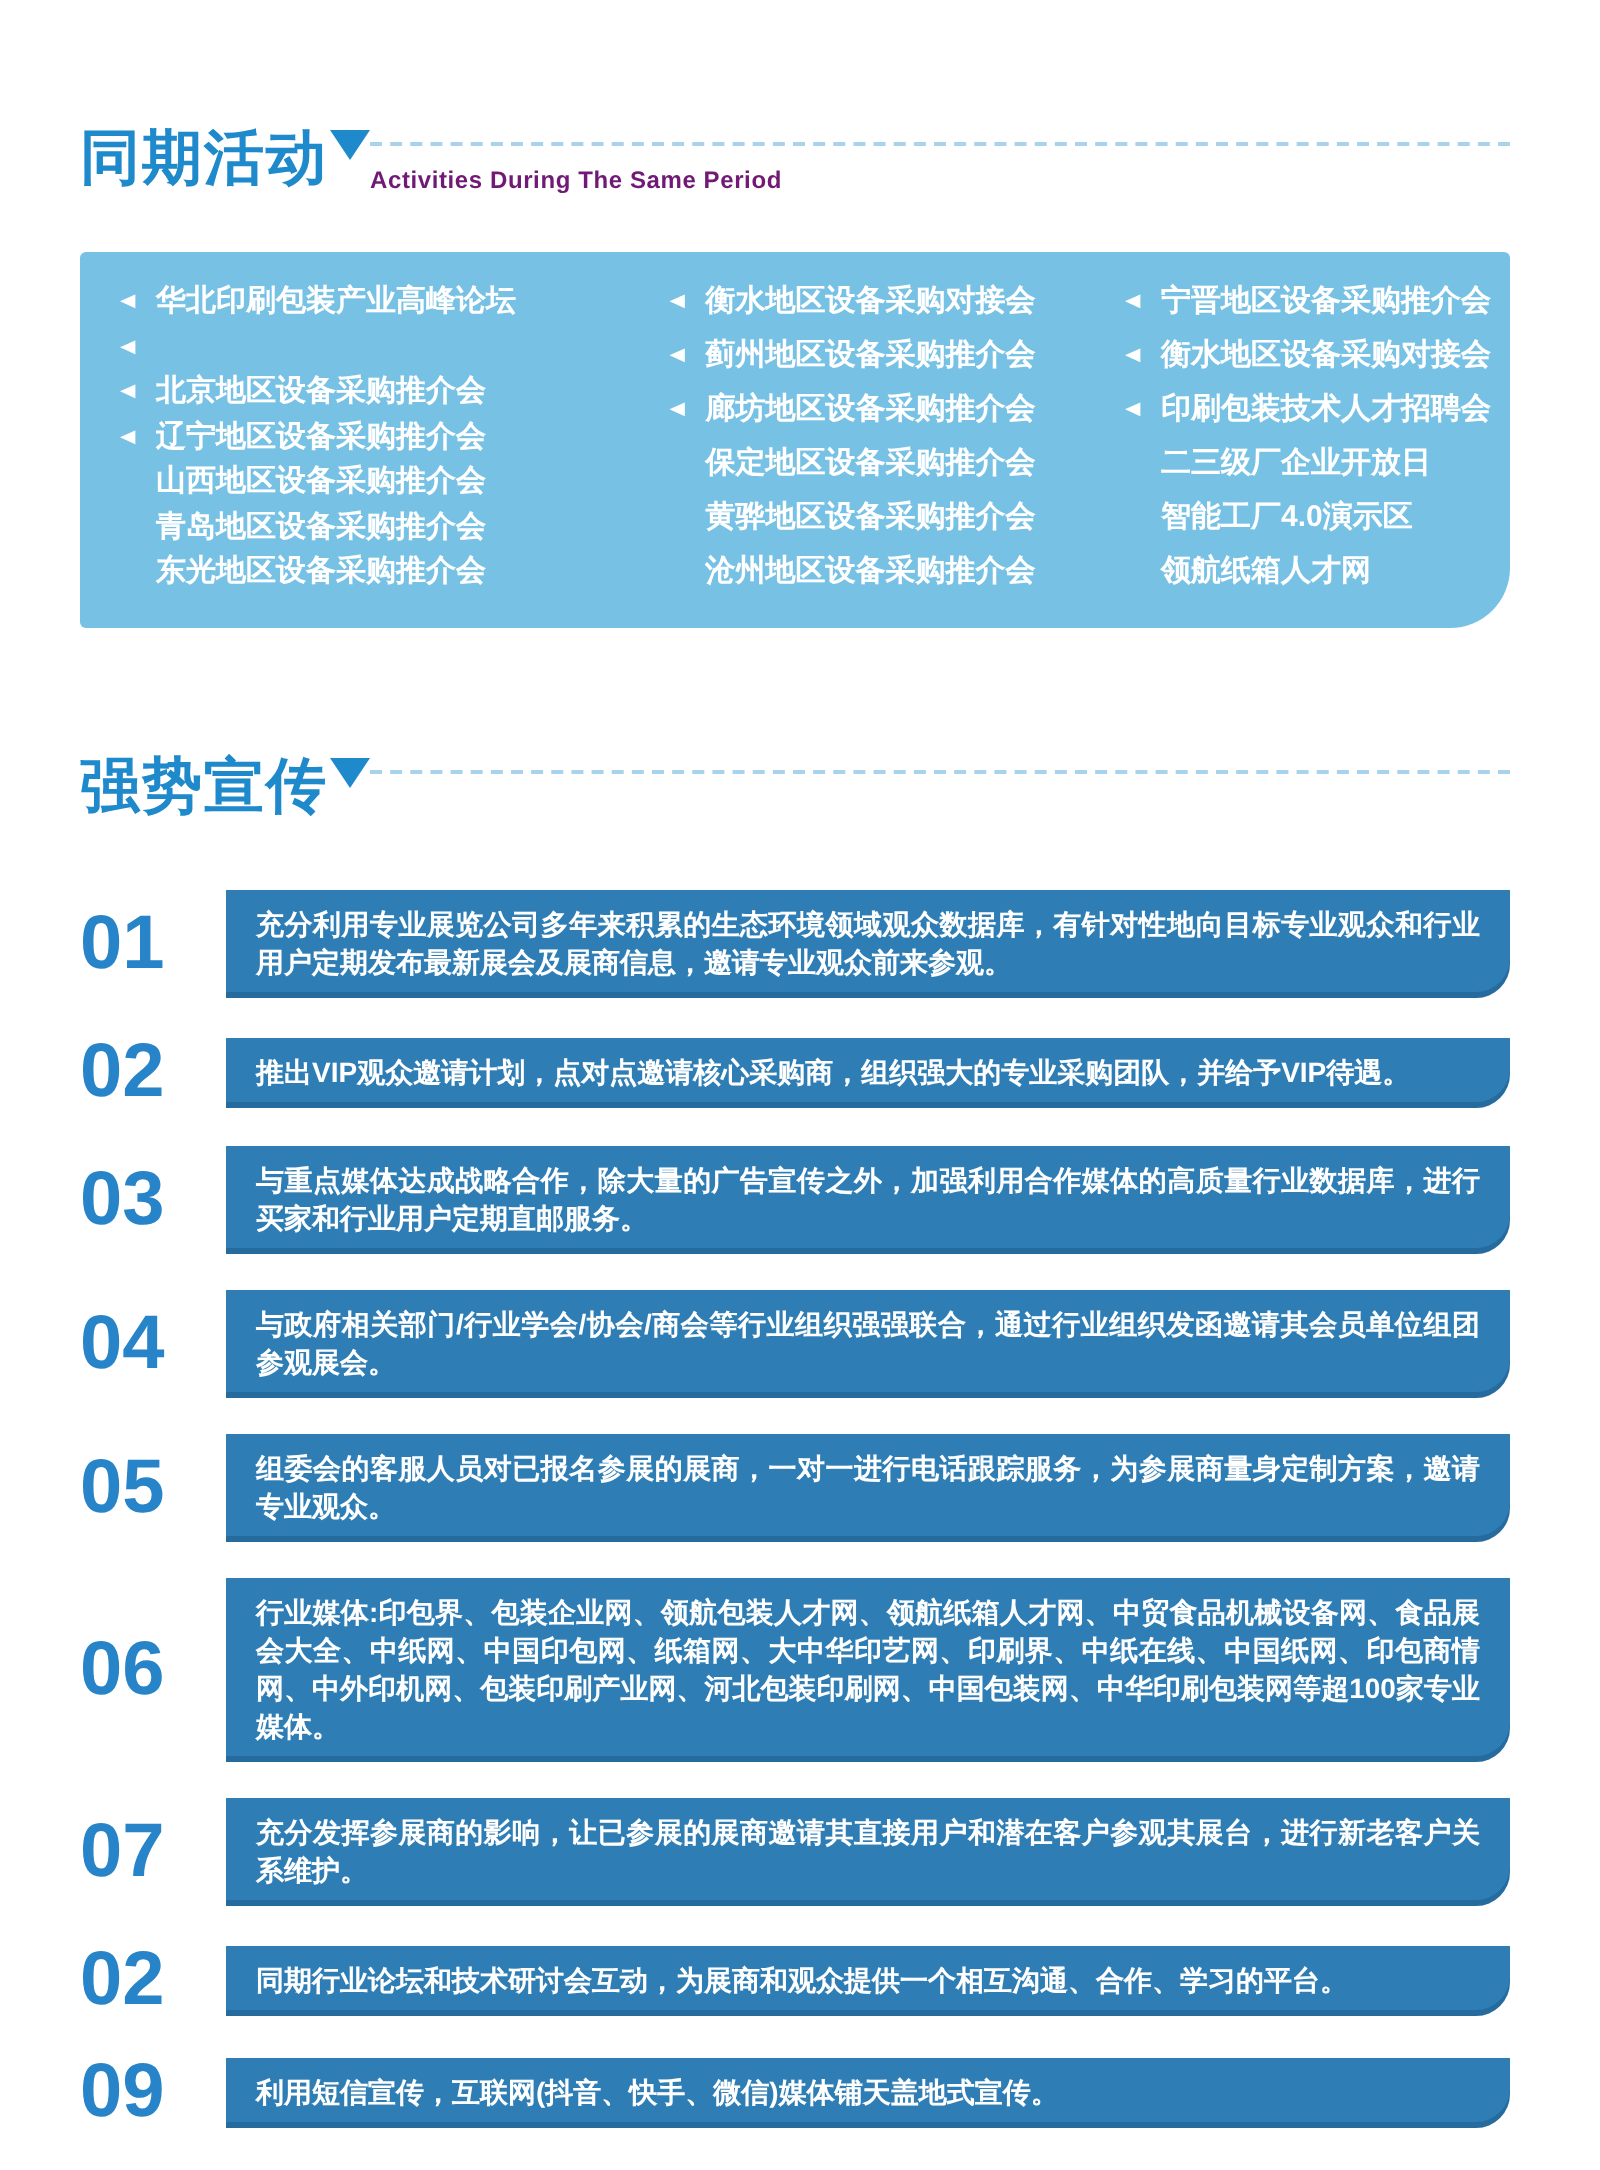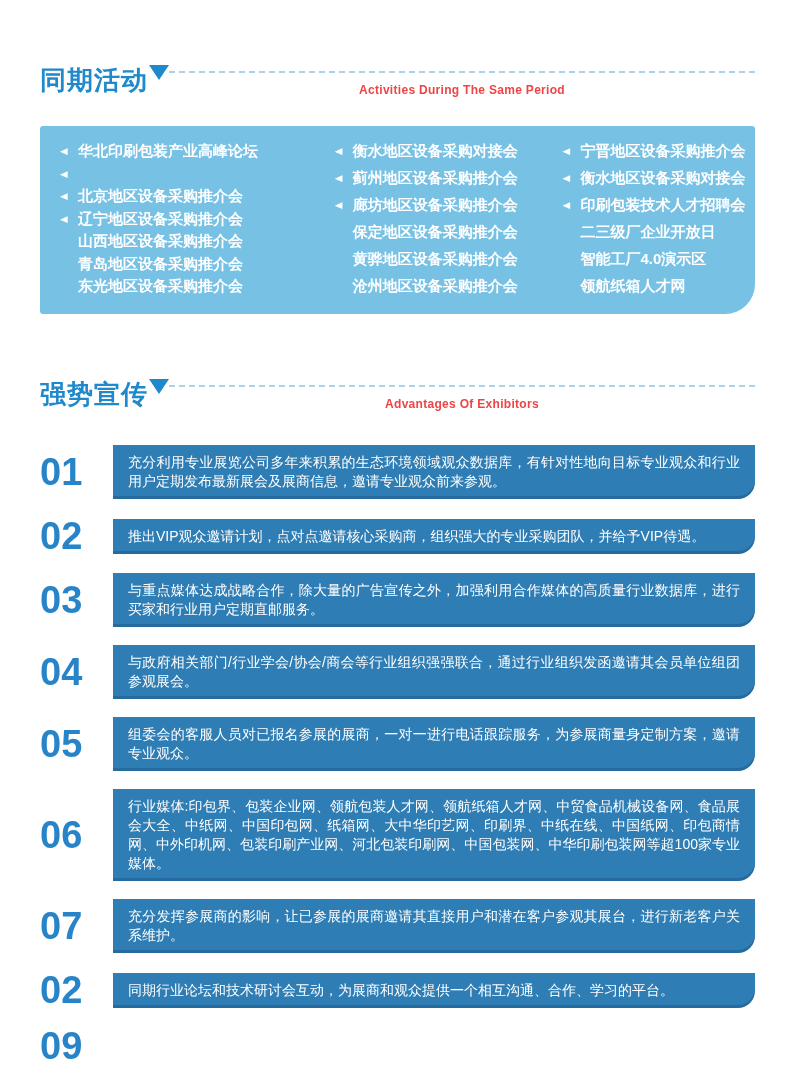--- a/index.html
+++ b/index.html
@@ -13,7 +13,7 @@
   
   .sec-header{display:flex;align-items:flex-start;}
   .sec-title{
-    font-size:26px;font-weight:bold;color:#1e89cb;line-height:36px;
+    font-size:30px;font-weight:bold;color:#1e89cb;line-height:36px;
     letter-spacing:1px;white-space:nowrap;
   }
   .tri-down{

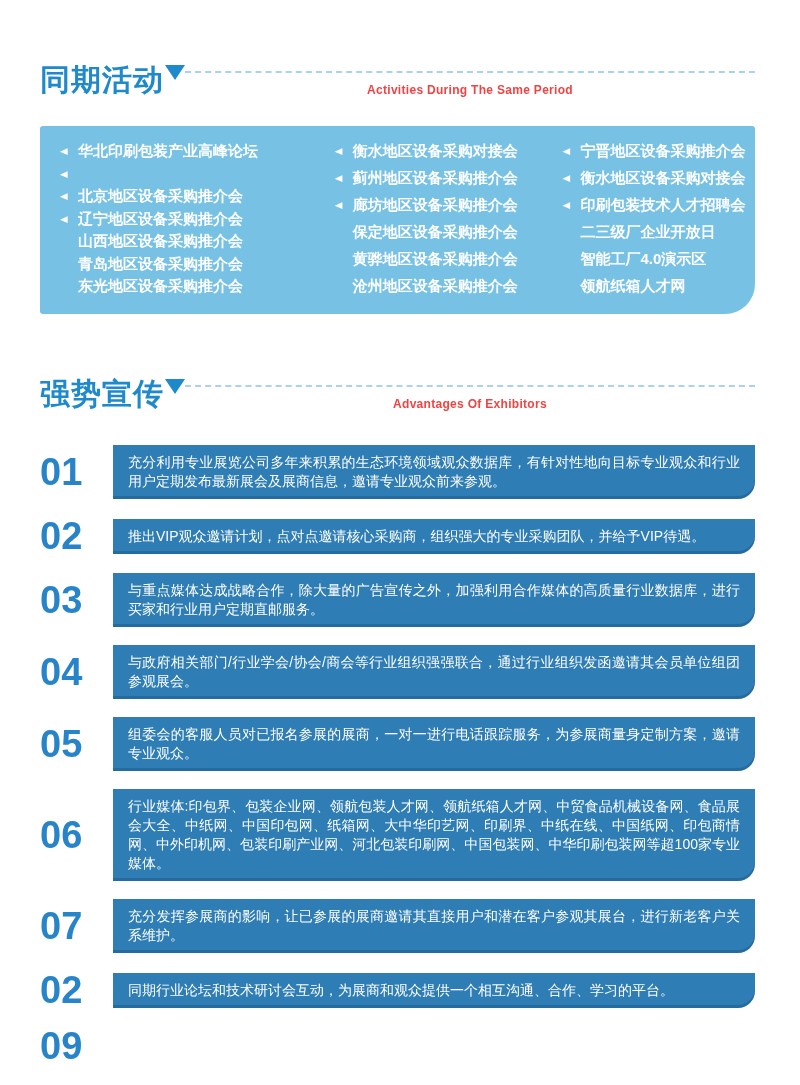--- a/index.html
+++ b/index.html
@@ -24,8 +24,8 @@
   .rule-wrap{flex:1;padding-top:9px;min-width:0;}
   .rule{border-top:2px dashed #a9d2ec;height:0;}
   .subtitle{
-    text-align:center;margin-top:10px;font-size:12px;font-weight:bold;
-    color:#ef4444;letter-spacing:.3px;
+    text-align:left;margin-top:10px;font-size:12px;font-weight:bold;
+    color:#701a75;letter-spacing:.3px;
   }
 
   

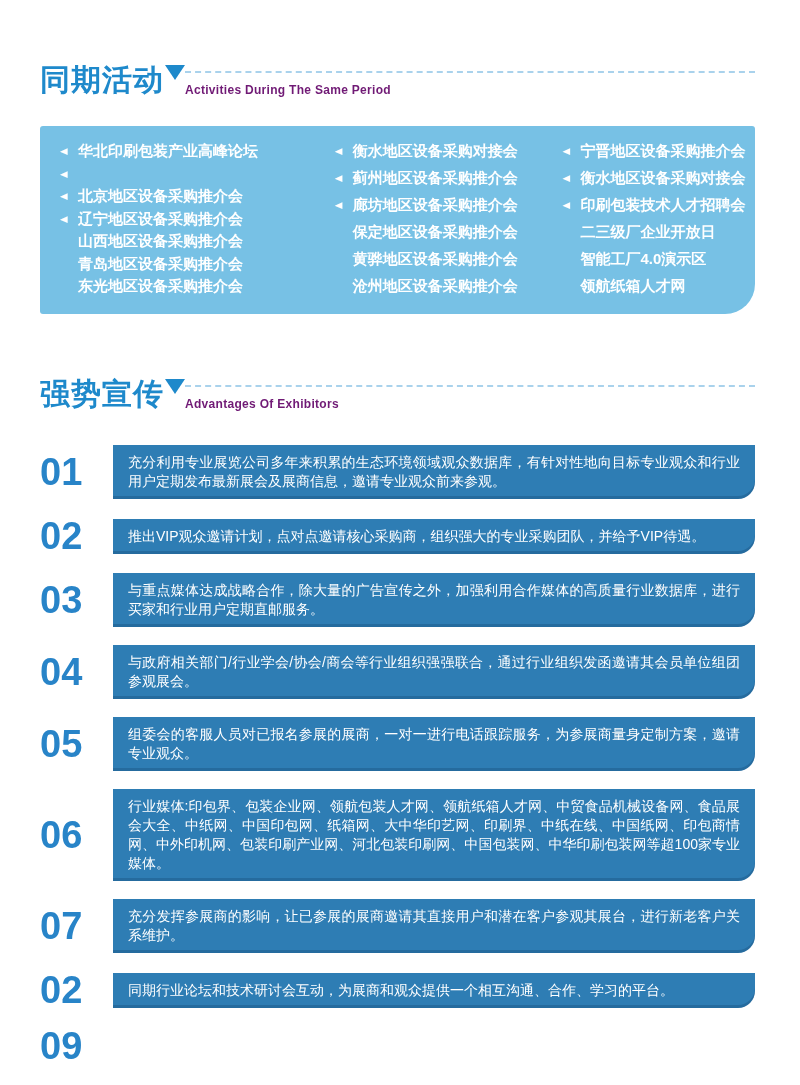--- a/index.html
+++ b/index.html
@@ -166,7 +166,6 @@
     <span class="tri-down"></span>
     <div class="rule-wrap">
       <div class="rule"></div>
-      <div class="subtitle">Advantages Of Exhibitors</div>
     </div>
   </div>
 

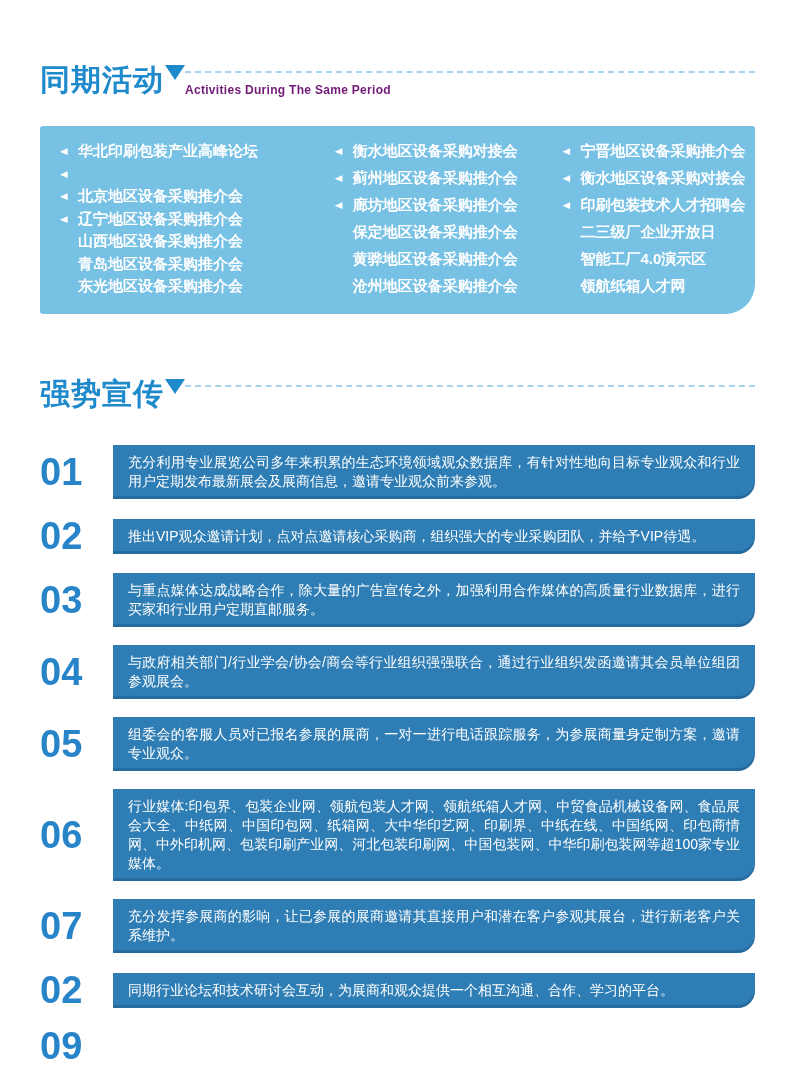--- a/index.html
+++ b/index.html
@@ -55,7 +55,7 @@
   .promo-bar{
     flex:1;background:#2e7db4;color:#fff;
     border-radius:0 0 17px 0;
-    padding:8px 15px;font-size:14px;font-weight:normal;line-height:19px;
+    padding:8px 15px;font-size:14px;font-weight:bold;line-height:19px;
     box-shadow:inset 0 -3px 0 rgba(0,30,60,.18);
     text-align:justify;
   }

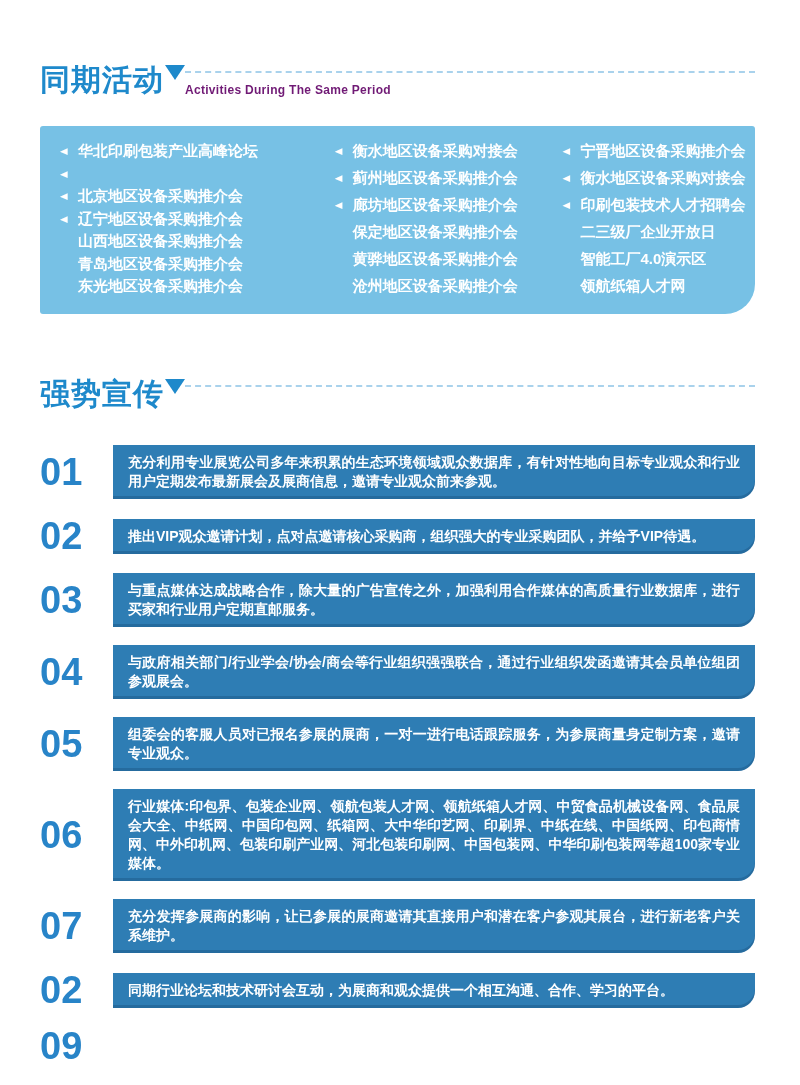--- a/index.html
+++ b/index.html
@@ -204,6 +204,7 @@
   </div>
       <div class="promo-row">
     <div class="promo-num">09</div>
+    <div class="promo-bar">利用短信宣传，互联网(抖音、快手、微信)媒体铺天盖地式宣传。</div>
   </div>
     </div>
 

